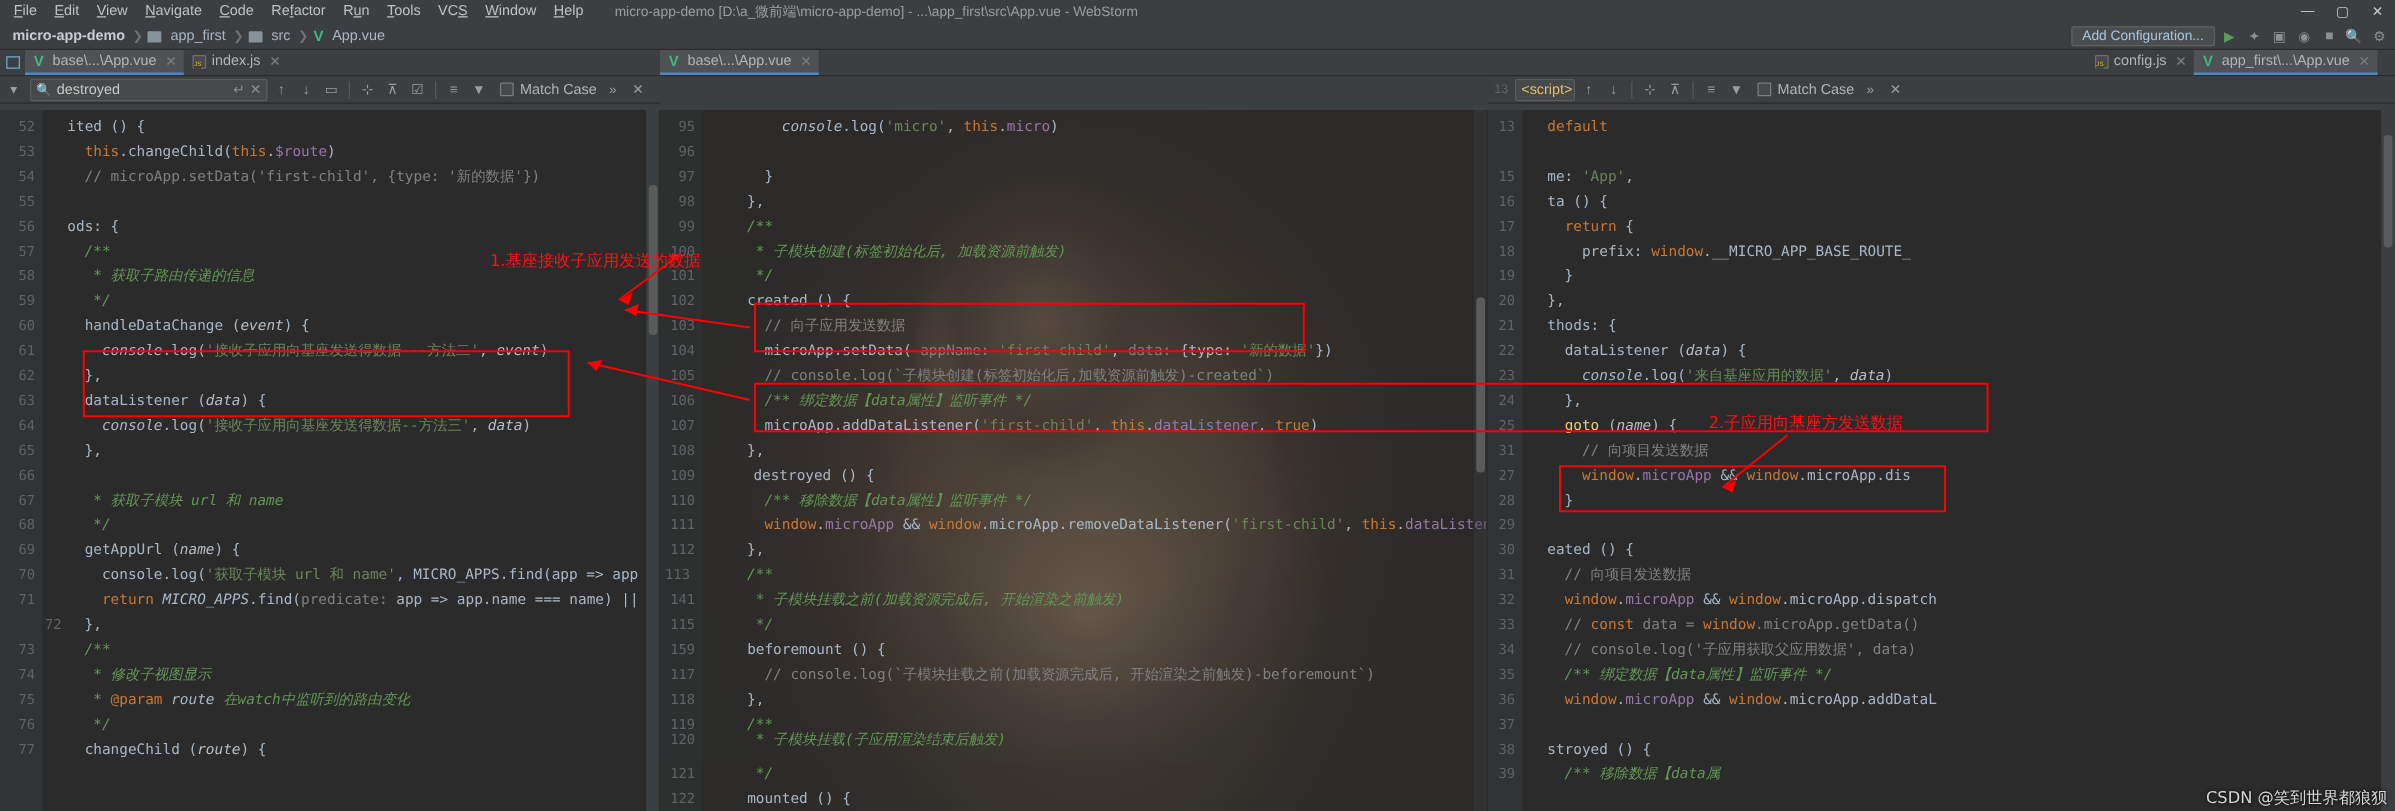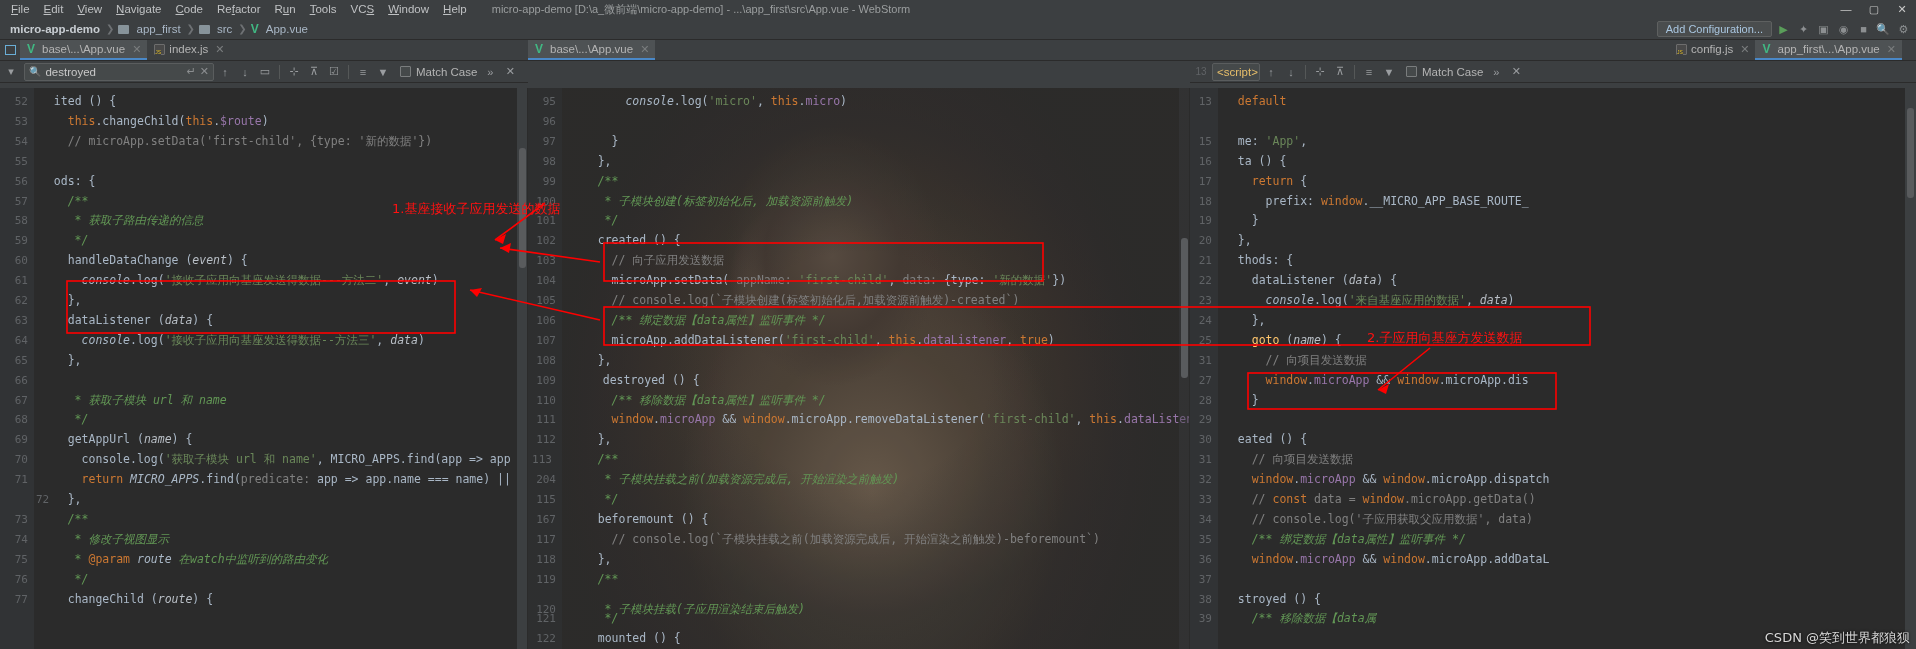--- a/index.html
+++ b/index.html
@@ -300,7 +300,7 @@
       <div class="cl" style="top: 322.4px;"><span class="ln" style="width: 28px;">111</span><span class="code" style="left: 42px;"><span class="id">      </span><span class="kw">window</span><span class="id">.</span><span class="fld">microApp</span><span class="id"> &amp;&amp; </span><span class="kw">window</span><span class="id">.microApp.removeDataListener(</span><span class="str">'first-child'</span><span class="id">, </span><span class="kw">this</span><span class="id">.</span><span class="fld">dataListener</span></span></div>
       <div class="cl" style="top: 342.3px;"><span class="ln" style="width: 28px;">112</span><span class="code" style="left: 42px;"><span class="id">    },</span></span></div>
       <div class="cl" style="top: 362.2px;"><span class="ln" style="width: 28px; text-align: center;">113</span><span class="code" style="left: 42px;"><span class="doc">    /**</span></span></div>
-      <div class="cl" style="top: 382.1px;"><span class="ln" style="width: 28px;">204</span><span class="code" style="left: 42px;"><span class="doc">     * 子模块挂载之前(加载资源完成后, 开始渲染之前触发)</span></span></div>
+      <div class="cl" style="top: 382.1px;"><span class="ln" style="width: 28px;">141</span><span class="code" style="left: 42px;"><span class="doc">     * 子模块挂载之前(加载资源完成后, 开始渲染之前触发)</span></span></div>
       <div class="cl" style="top: 402px;"><span class="ln" style="width: 28px;">115</span><span class="code" style="left: 42px;"><span class="doc">     */</span></span></div>
       <div class="cl" style="top: 421.9px;"><span class="ln" style="width: 28px;">167</span><span class="code" style="left: 42px;"><span class="id">    </span><span class="id">beforemount</span><span class="id"> () {</span></span></div>
       <div class="cl" style="top: 441.8px;"><span class="ln" style="width: 28px;">117</span><span class="code" style="left: 42px;"><span class="cmt">      // console.log(`子模块挂载之前(加载资源完成后, 开始渲染之前触发)-beforemount`)</span></span></div>

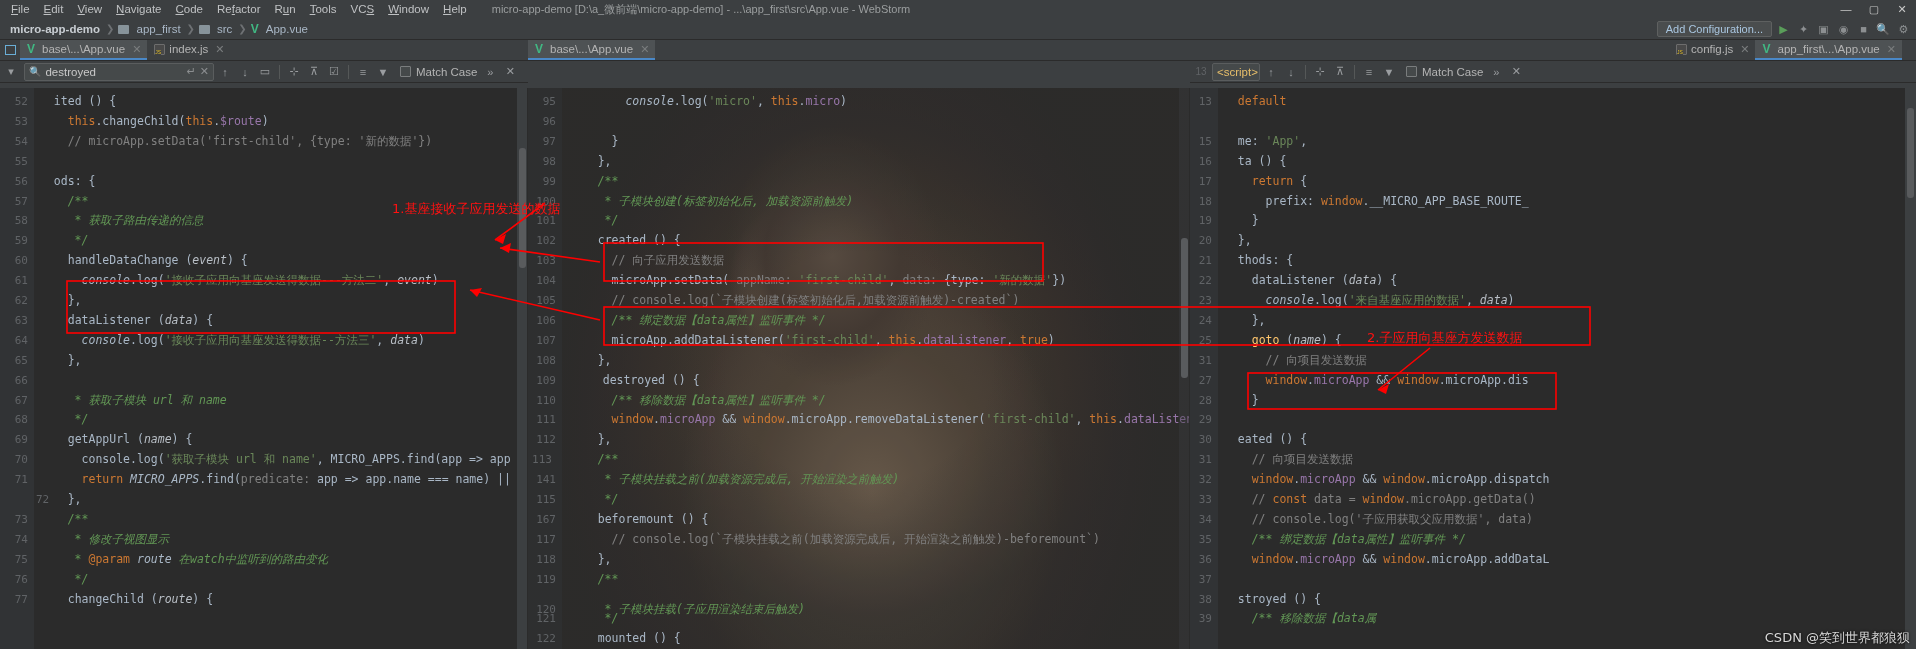--- a/index.html
+++ b/index.html
@@ -302,7 +302,7 @@
       <div class="cl" style="top: 362.2px;"><span class="ln" style="width: 28px; text-align: center;">113</span><span class="code" style="left: 42px;"><span class="doc">    /**</span></span></div>
       <div class="cl" style="top: 382.1px;"><span class="ln" style="width: 28px;">141</span><span class="code" style="left: 42px;"><span class="doc">     * 子模块挂载之前(加载资源完成后, 开始渲染之前触发)</span></span></div>
       <div class="cl" style="top: 402px;"><span class="ln" style="width: 28px;">115</span><span class="code" style="left: 42px;"><span class="doc">     */</span></span></div>
-      <div class="cl" style="top: 421.9px;"><span class="ln" style="width: 28px;">167</span><span class="code" style="left: 42px;"><span class="id">    </span><span class="id">beforemount</span><span class="id"> () {</span></span></div>
+      <div class="cl" style="top: 421.9px;"><span class="ln" style="width: 28px;">159</span><span class="code" style="left: 42px;"><span class="id">    </span><span class="id">beforemount</span><span class="id"> () {</span></span></div>
       <div class="cl" style="top: 441.8px;"><span class="ln" style="width: 28px;">117</span><span class="code" style="left: 42px;"><span class="cmt">      // console.log(`子模块挂载之前(加载资源完成后, 开始渲染之前触发)-beforemount`)</span></span></div>
       <div class="cl" style="top: 461.7px;"><span class="ln" style="width: 28px;">118</span><span class="code" style="left: 42px;"><span class="id">    },</span></span></div>
       <div class="cl" style="top: 481.6px;"><span class="ln" style="width: 28px;">119</span><span class="code" style="left: 42px;"><span class="doc">    /**</span></span></div>

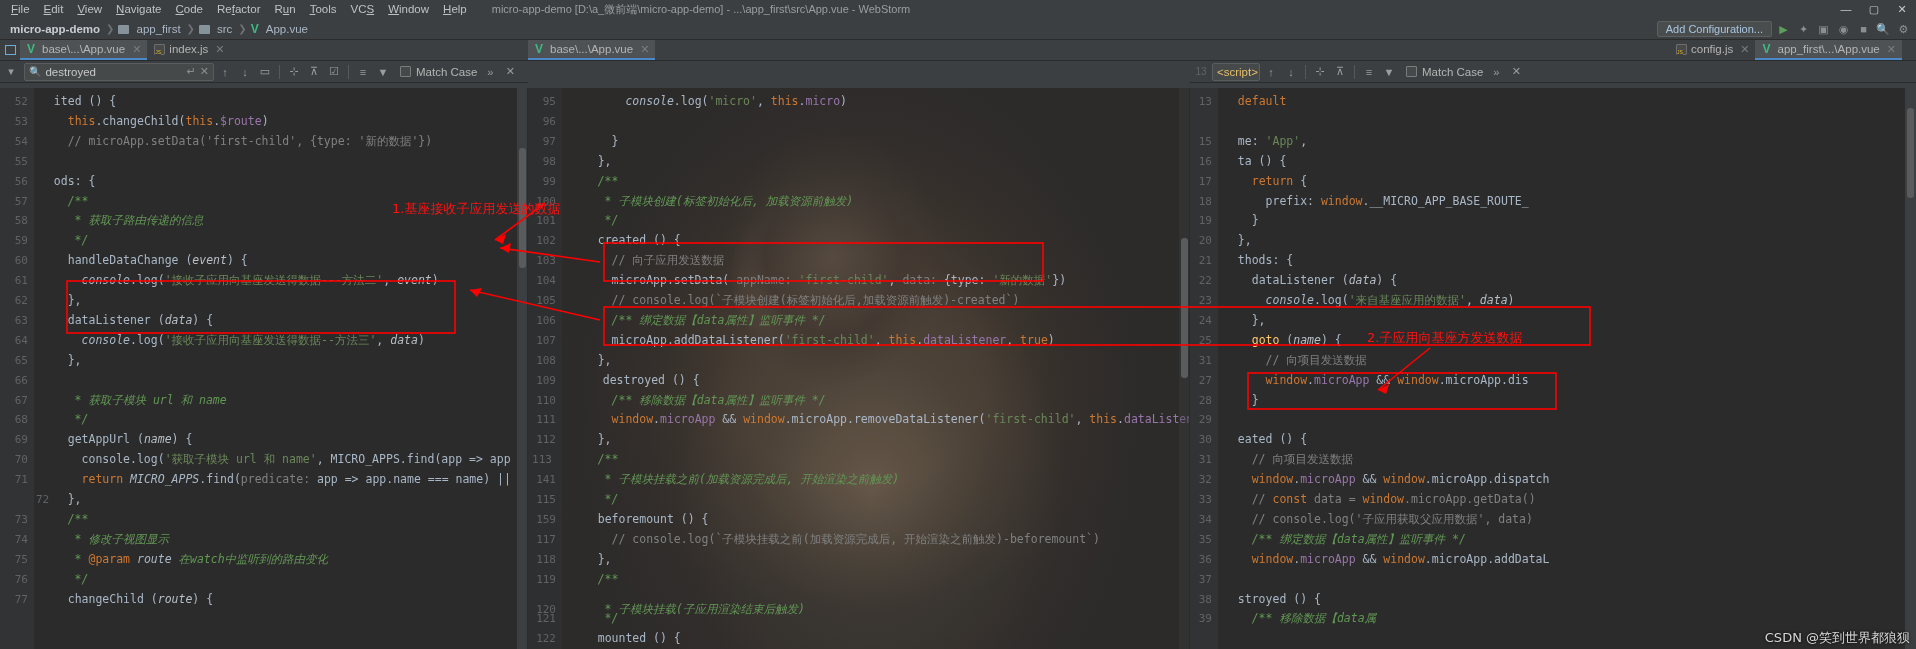--- a/index.html
+++ b/index.html
@@ -306,7 +306,7 @@
       <div class="cl" style="top: 441.8px;"><span class="ln" style="width: 28px;">117</span><span class="code" style="left: 42px;"><span class="cmt">      // console.log(`子模块挂载之前(加载资源完成后, 开始渲染之前触发)-beforemount`)</span></span></div>
       <div class="cl" style="top: 461.7px;"><span class="ln" style="width: 28px;">118</span><span class="code" style="left: 42px;"><span class="id">    },</span></span></div>
       <div class="cl" style="top: 481.6px;"><span class="ln" style="width: 28px;">119</span><span class="code" style="left: 42px;"><span class="doc">    /**</span></span></div>
-      <div class="cl" style="top: 512px; padding-left: 24px;"><span class="ln" style="width: 28px;">120</span><span class="code" style="left: 42px;"><span class="doc">     * 子模块挂载(子应用渲染结束后触发)</span></span></div>
+      <div class="cl" style="top: 494px; padding-left: 24px;"><span class="ln" style="width: 28px;">120</span><span class="code" style="left: 42px;"><span class="doc">     * 子模块挂载(子应用渲染结束后触发)</span></span></div>
       <div class="cl" style="top: 521.4px;"><span class="ln" style="width: 28px;">121</span><span class="code" style="left: 42px;"><span class="doc">     */</span></span></div>
       <div class="cl" style="top: 541.3px;"><span class="ln" style="width: 28px;">122</span><span class="code" style="left: 42px;"><span class="id">    </span><span class="id">mounted</span><span class="id"> () {</span></span></div>
     </div>

